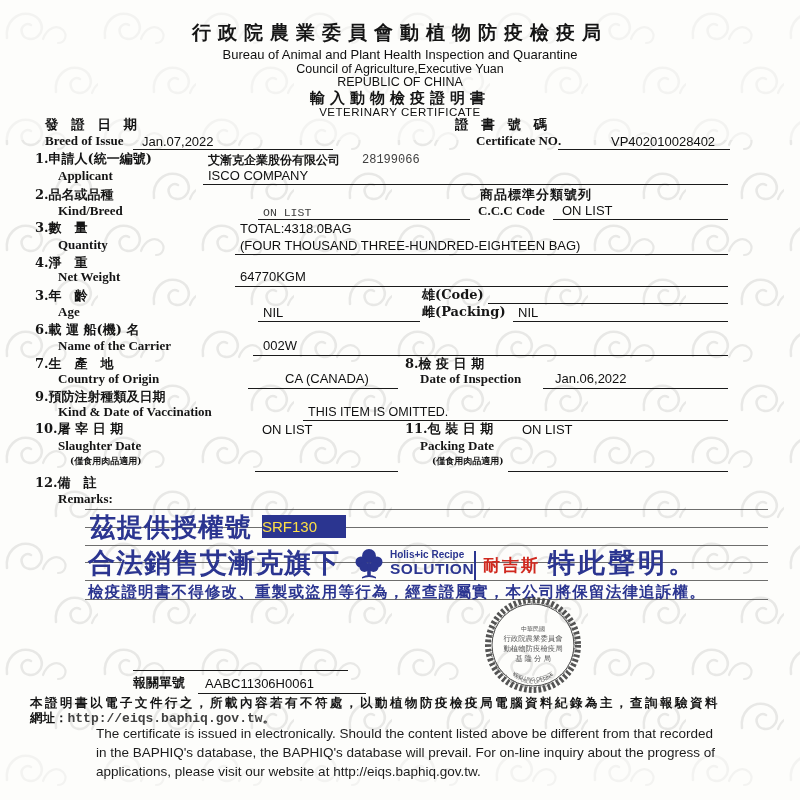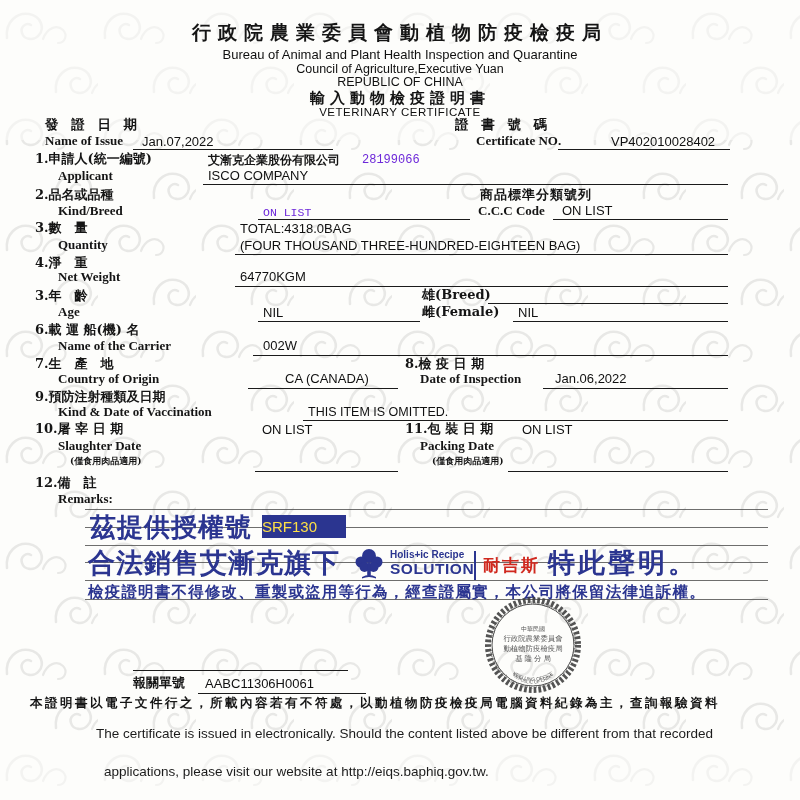--- a/index.html
+++ b/index.html
@@ -49,7 +49,7 @@
   <div class="t c v" style="top:106px;font-size:11.5px;letter-spacing:.5px;">VETERINARY CERTIFICATE</div>
 
   <div class="t zh" style="left:45px;top:117px;font-size:13.5px;letter-spacing:4px;">發 證 日 期</div>
-  <div class="t en" style="left:45px;top:134px;font-size:13px;">Name of Issue</div>
+  <div class="t en" style="left:45px;top:134px;font-size:13px;">Breed of Issue</div>
   <div class="t v" style="left:142px;top:135px;font-size:13px;">Jan.07,2022</div>
   <div class="ln" style="left:133px;top:149px;width:200px;"></div>
   <div class="t zh" style="left:455px;top:117px;font-size:13.5px;letter-spacing:4px;">證 書 號 碼</div>

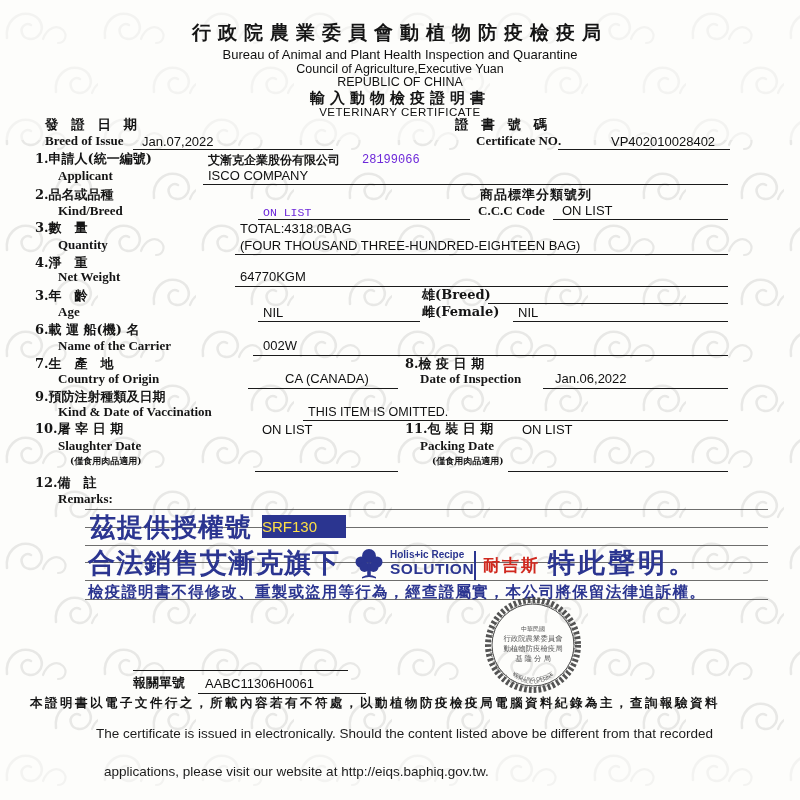--- a/index.html
+++ b/index.html
@@ -11,7 +11,7 @@
   .zh{font-family:"DejaVu Serif","Liberation Serif",serif;font-weight:700;color:var(--ink);}
   .en{font-family:"Liberation Serif","DejaVu Serif",serif;font-weight:700;color:var(--ink);}
   .v{font-family:"Liberation Sans","DejaVu Sans",sans-serif;color:#101010;}
-  .m{font-family:"Liberation Mono","DejaVu Sans Mono",monospace;color:#6d28d9;}
+  .m{font-family:"Liberation Mono","DejaVu Sans Mono",monospace;color:#404040;}
   .nb{font-family:"Liberation Sans","DejaVu Sans",sans-serif;font-weight:700;color:var(--navy);}
   .ln{position:absolute;height:0;border-top:1.4px solid #1b1b1b;}
   .rl{position:absolute;height:0;border-top:1px solid #4a4a4a;opacity:.8;}

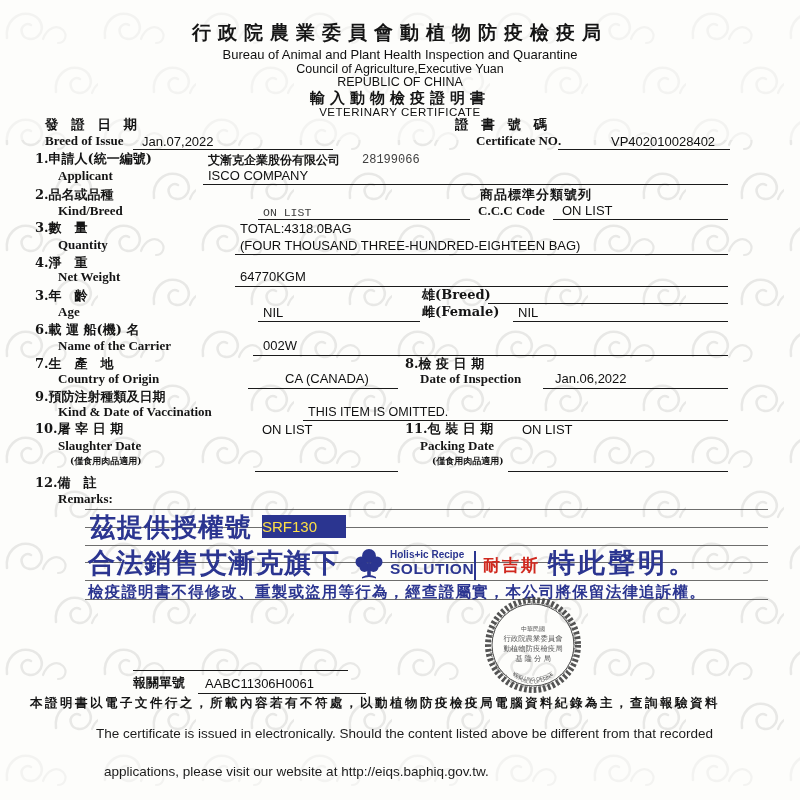--- a/index.html
+++ b/index.html
@@ -85,7 +85,7 @@
   <div class="ln" style="left:235px;top:286px;width:493px;"></div>
 
   <div class="t zh" style="left:35px;top:289px;font-size:13px;">3.年　齡</div>
-  <div class="t zh" style="left:422px;top:288px;font-size:13px;">雄(Breed)</div>
+  <div class="t zh" style="left:422px;top:288px;font-size:13px;">雄(Code)</div>
   <div class="ln" style="left:488px;top:303px;width:240px;"></div>
   <div class="t en" style="left:58px;top:305px;font-size:13px;">Age</div>
   <div class="t v" style="left:263px;top:306px;font-size:13px;">NIL</div>

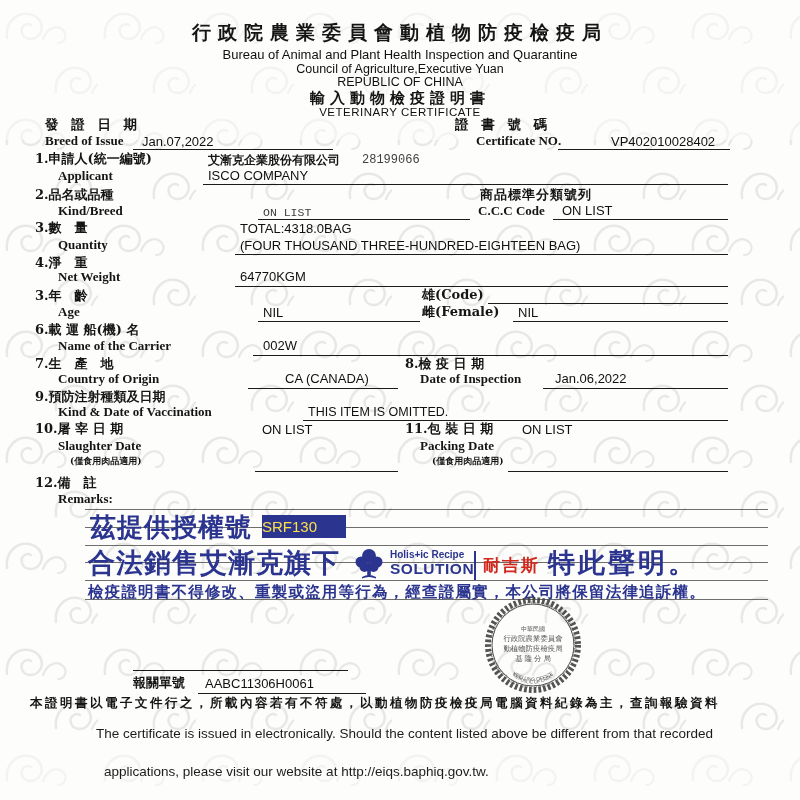--- a/index.html
+++ b/index.html
@@ -89,7 +89,7 @@
   <div class="ln" style="left:488px;top:303px;width:240px;"></div>
   <div class="t en" style="left:58px;top:305px;font-size:13px;">Age</div>
   <div class="t v" style="left:263px;top:306px;font-size:13px;">NIL</div>
-  <div class="t zh" style="left:422px;top:305px;font-size:13px;">雌(Female)</div>
+  <div class="t zh" style="left:422px;top:305px;font-size:13px;">雌(Packing)</div>
   <div class="t v" style="left:518px;top:306px;font-size:13px;">NIL</div>
   <div class="ln" style="left:258px;top:321px;width:162px;"></div>
   <div class="ln" style="left:513px;top:321px;width:215px;"></div>

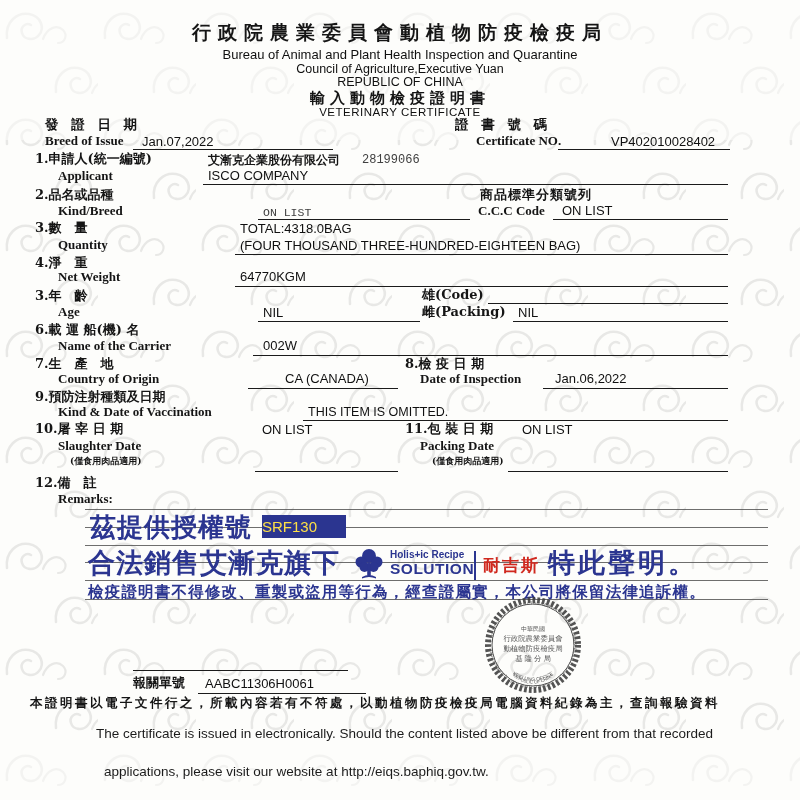--- a/index.html
+++ b/index.html
@@ -183,6 +183,9 @@
   <div class="ln" style="left:198px;top:693px;width:168px;"></div>
 
   <div class="t zh" style="left:30px;top:696px;font-size:12.5px;letter-spacing:2.5px;">本證明書以電子文件行之，所載內容若有不符處，以動植物防疫檢疫局電腦資料紀錄為主，查詢報驗資料</div>
+  <div class="t" style="left:30px;top:711px;font-size:13px;">
+    <span class="zh" style="font-size:12.5px;">網址：</span><span class="m" style="font-weight:700;">http://eiqs.baphiq.gov.tw</span><span class="zh" style="font-size:12.5px;">。</span>
+  </div>
   <div class="t v" style="left:96px;top:726px;font-size:13.5px;color:#1c1c1c;">The certificate is issued in electronically. Should the content listed above be different from that recorded</div>
   <div class="t v" style="left:96px;top:764px;font-size:13.5px;color:#1c1c1c;margin-left:8px;">applications, please visit our website at http://eiqs.baphiq.gov.tw.</div>
 

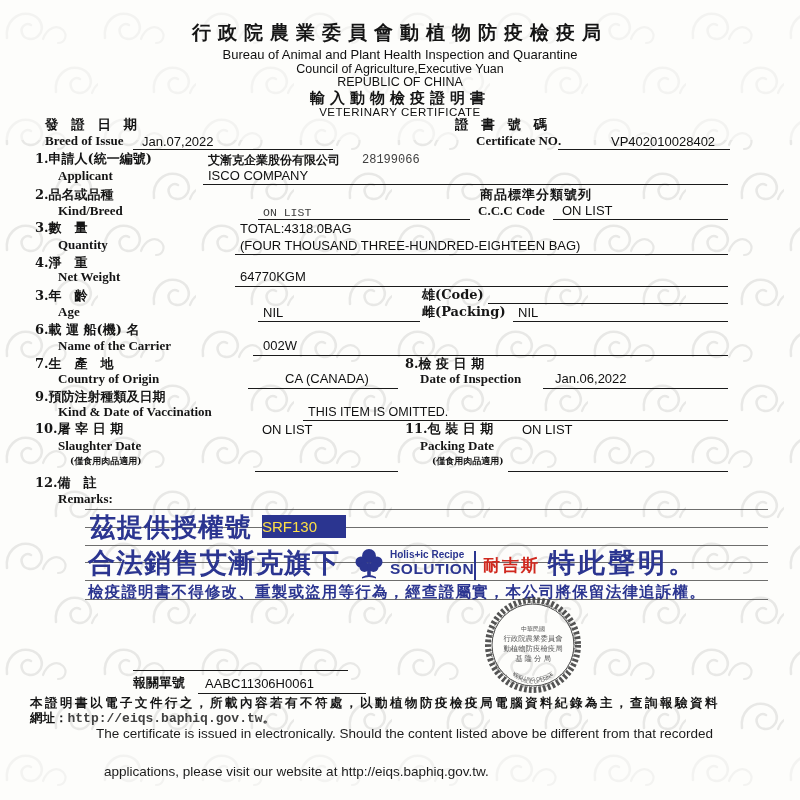--- a/index.html
+++ b/index.html
@@ -187,6 +187,7 @@
     <span class="zh" style="font-size:12.5px;">網址：</span><span class="m" style="font-weight:700;">http://eiqs.baphiq.gov.tw</span><span class="zh" style="font-size:12.5px;">。</span>
   </div>
   <div class="t v" style="left:96px;top:726px;font-size:13.5px;color:#1c1c1c;">The certificate is issued in electronically. Should the content listed above be different from that recorded</div>
+  <div class="t v" style="left:96px;top:745px;font-size:13.5px;color:#1c1c1c;">in the BAPHIQ's database, the BAPHIQ's database will prevail. For on-line inquiry about the progress of</div>
   <div class="t v" style="left:96px;top:764px;font-size:13.5px;color:#1c1c1c;margin-left:8px;">applications, please visit our website at http://eiqs.baphiq.gov.tw.</div>
 
 </div>

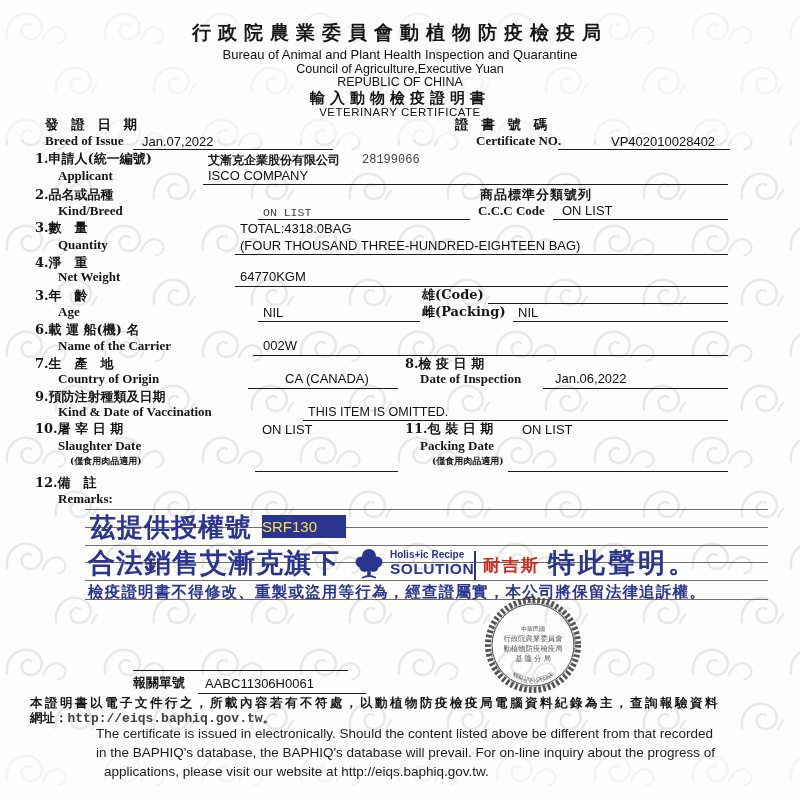--- a/index.html
+++ b/index.html
@@ -188,7 +188,7 @@
   </div>
   <div class="t v" style="left:96px;top:726px;font-size:13.5px;color:#1c1c1c;">The certificate is issued in electronically. Should the content listed above be different from that recorded</div>
   <div class="t v" style="left:96px;top:745px;font-size:13.5px;color:#1c1c1c;">in the BAPHIQ's database, the BAPHIQ's database will prevail. For on-line inquiry about the progress of</div>
-  <div class="t v" style="left:96px;top:764px;font-size:13.5px;color:#1c1c1c;margin-left:8px;">applications, please visit our website at http://eiqs.baphiq.gov.tw.</div>
+  <div class="t v" style="left:96px;top:764px;font-size:13.5px;color:#1c1c1c;">applications, please visit our website at http://eiqs.baphiq.gov.tw.</div>
 
 </div>
 

